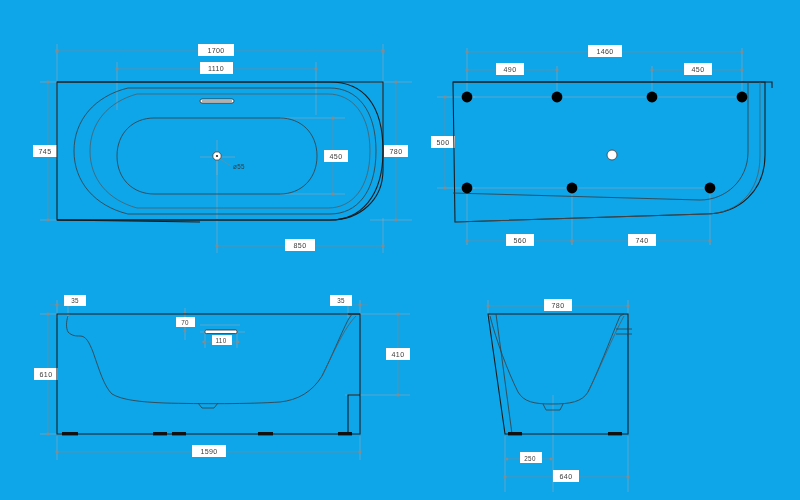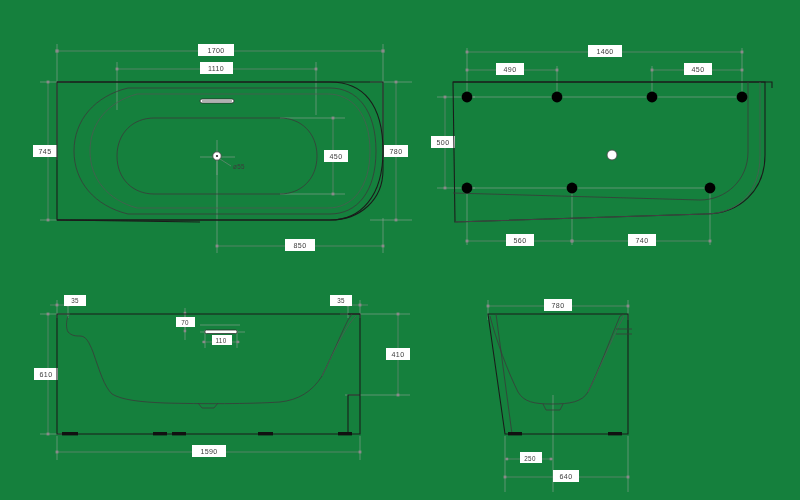--- a/index.html
+++ b/index.html
@@ -18,7 +18,7 @@
     position: relative;
     width: 800px;
     height: 500px;
-    background: #15803d;
+    background: #0ea5e9;
   }
   svg.cad {
     display: block;

